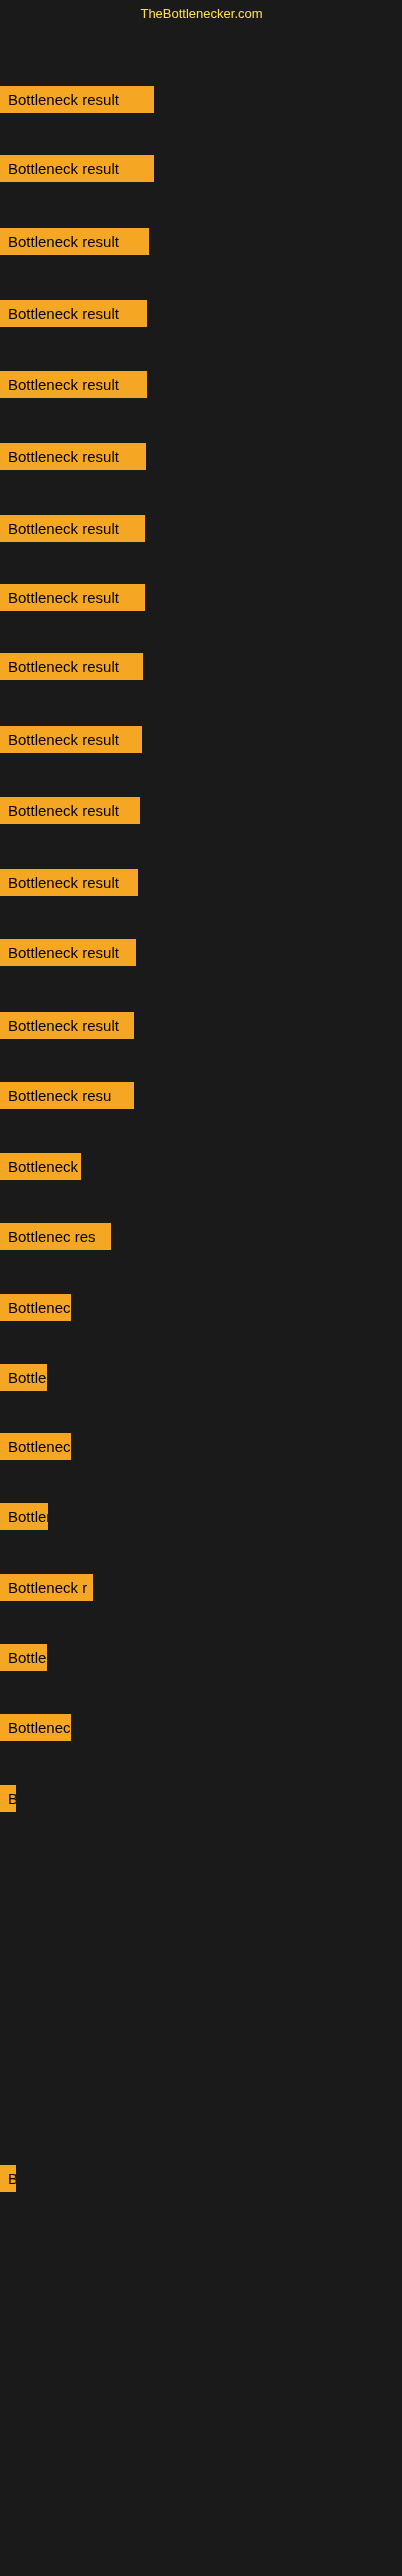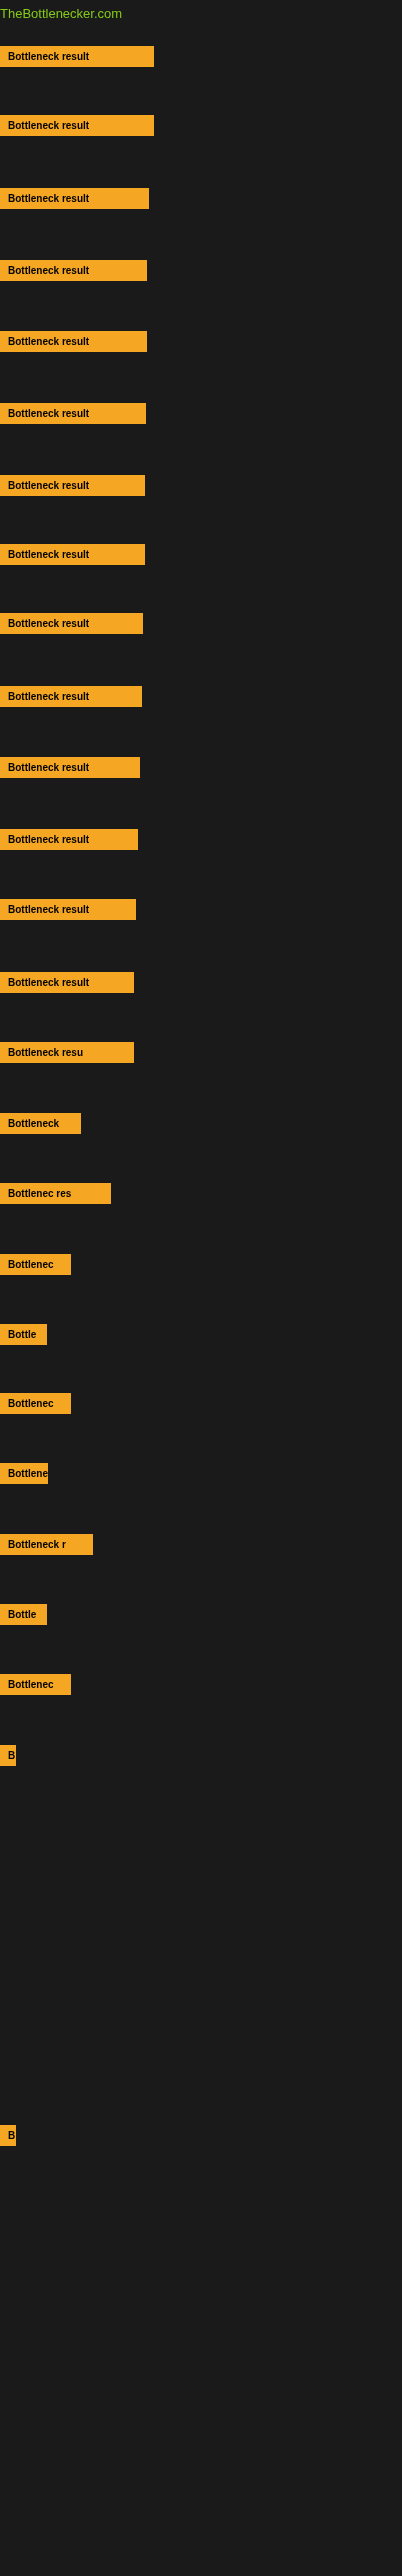--- a/index.html
+++ b/index.html
@@ -17,7 +17,8 @@
     }
 
     .site-title {
-      color: #84cc16;
+      text-align: center;
+      color: #fde047;
       font-size: 13px;
       padding: 6.4px 0;
       font-weight: normal;

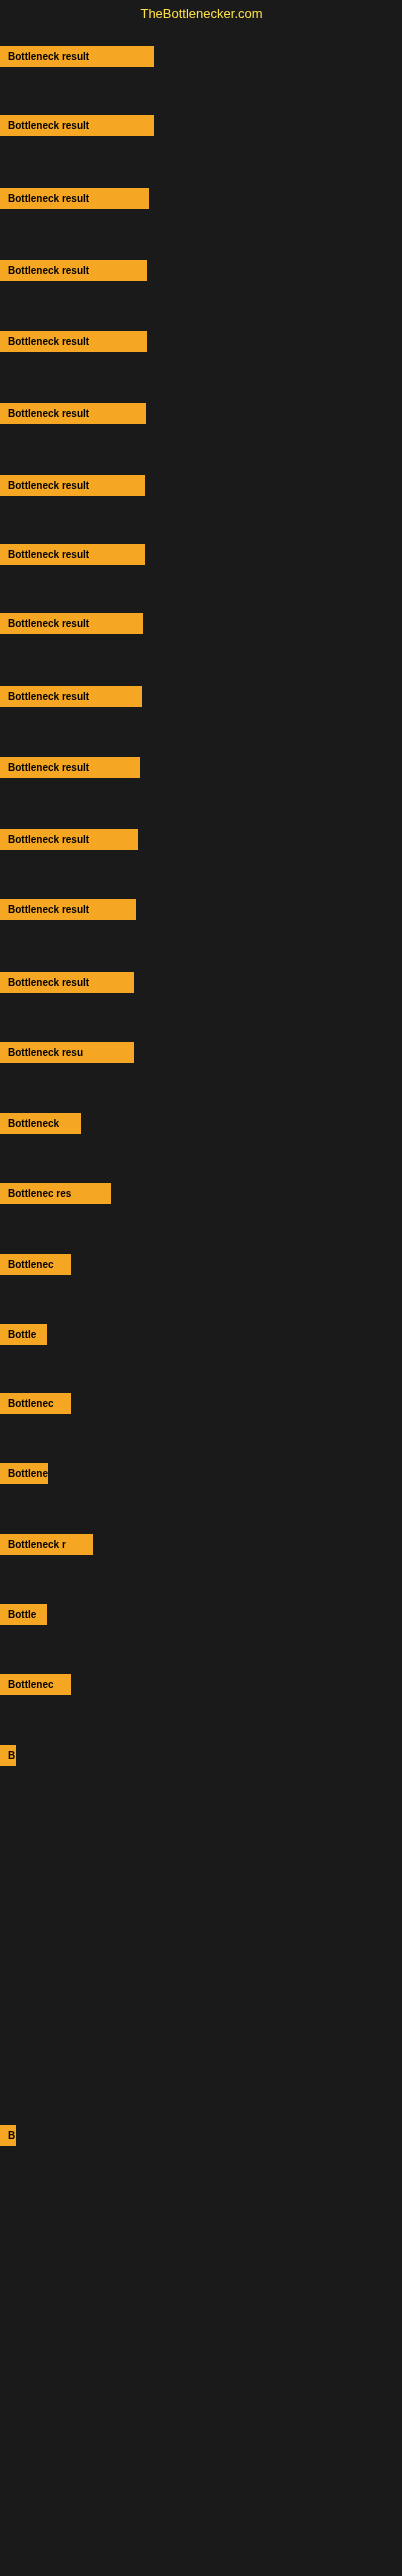--- a/index.html
+++ b/index.html
@@ -29,11 +29,12 @@
       left: 0;
       background-color: #f5a623;
       color: #000000;
-      font-size: 10px;
-      font-weight: bold;
+      font-size: 15px;
+      font-weight: normal;
       padding: 4.8px 8px;
       white-space: nowrap;
       overflow: hidden;
+      margin-top: 40px;
     }
   </style>
 </head>

